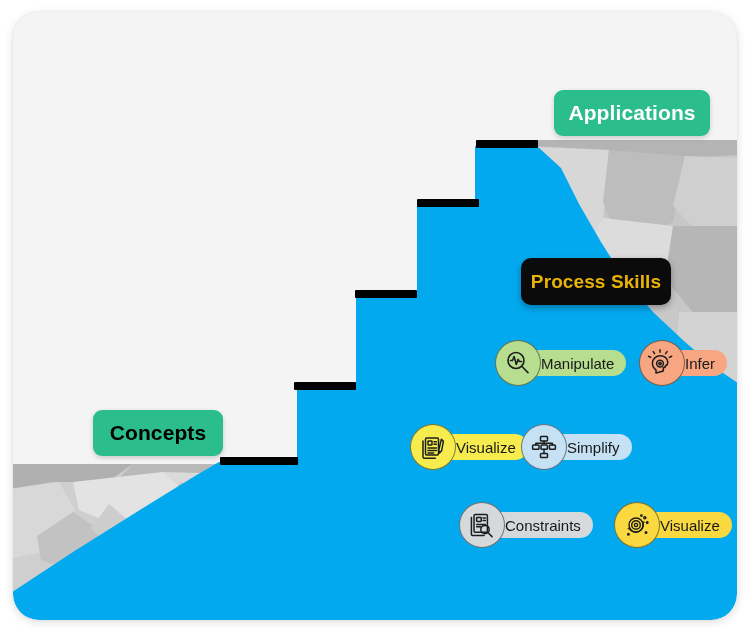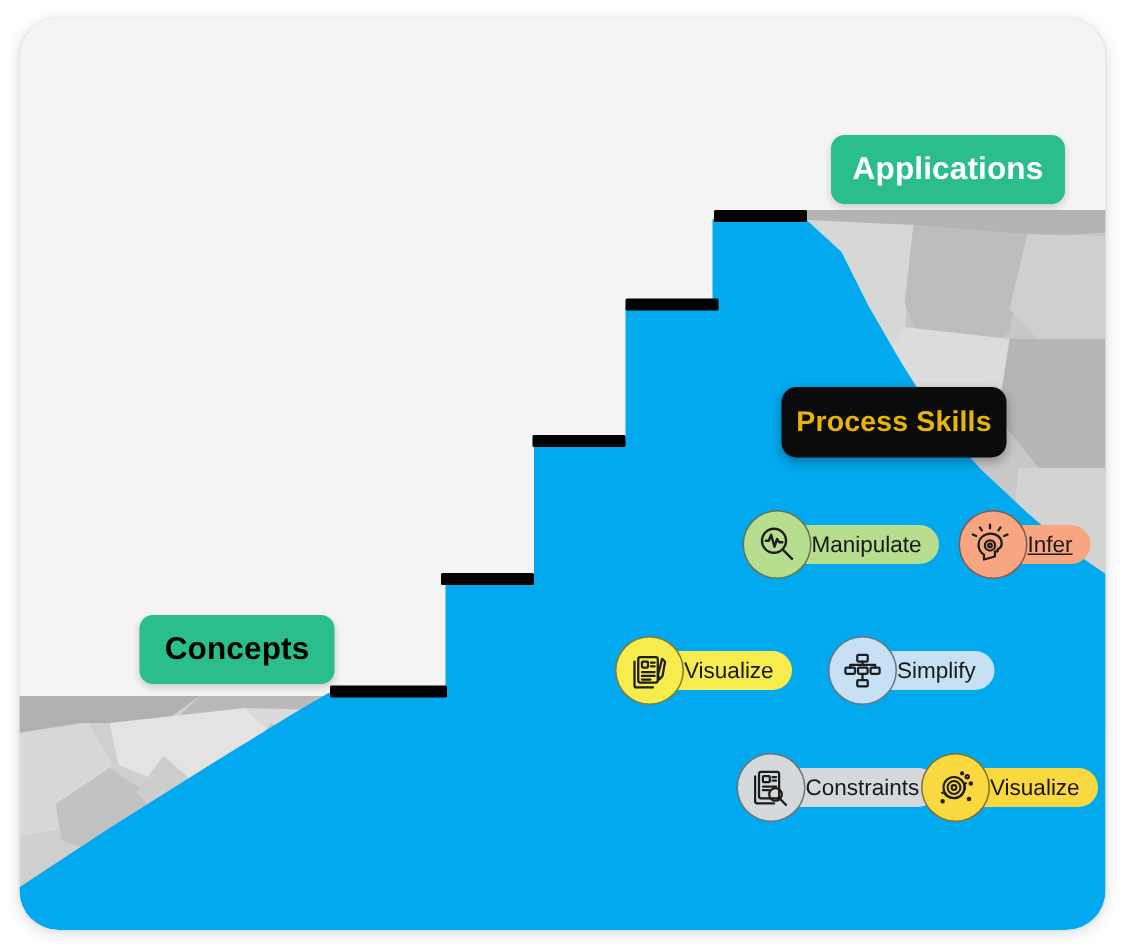--- a/index.html
+++ b/index.html
@@ -107,7 +107,7 @@
   .pill-visualize  { left: 494px; top: 338px; background: #b7dd8f; }
   .pill-visualize  .badge { background: #b7dd8f; }
 
-  .pill-infer      { left: 638px; top: 338px; background: #f7a681; text-decoration: underline; }
+  .pill-infer      { left: 638px; top: 338px; background: #f7a681; }
   .pill-infer      .badge { background: #f7a681; }
 
   .pill-translate  { left: 409px; top: 422px; background: #f6ec4e; }

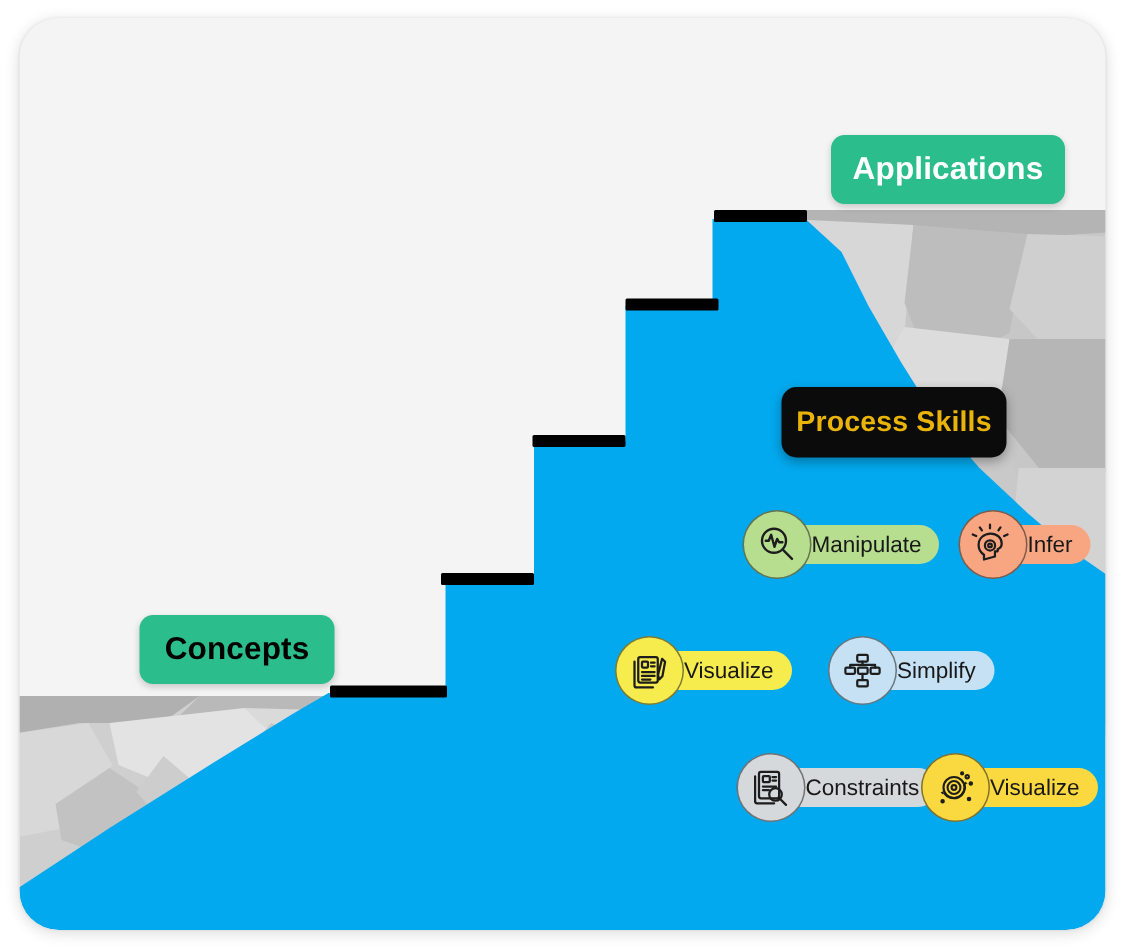--- a/index.html
+++ b/index.html
@@ -113,7 +113,7 @@
   .pill-translate  { left: 409px; top: 422px; background: #f6ec4e; }
   .pill-translate  .badge { background: #f6ec4e; }
 
-  .pill-simplify   { left: 551px; top: 422px; background: #c5e1f3; }
+  .pill-simplify   { left: 520px; top: 422px; background: #c5e1f3; }
   .pill-simplify   .badge { background: #c5e1f3; }
 
   .pill-allcases   { left: 325px; top: 500px; background: #c3c6ee; }

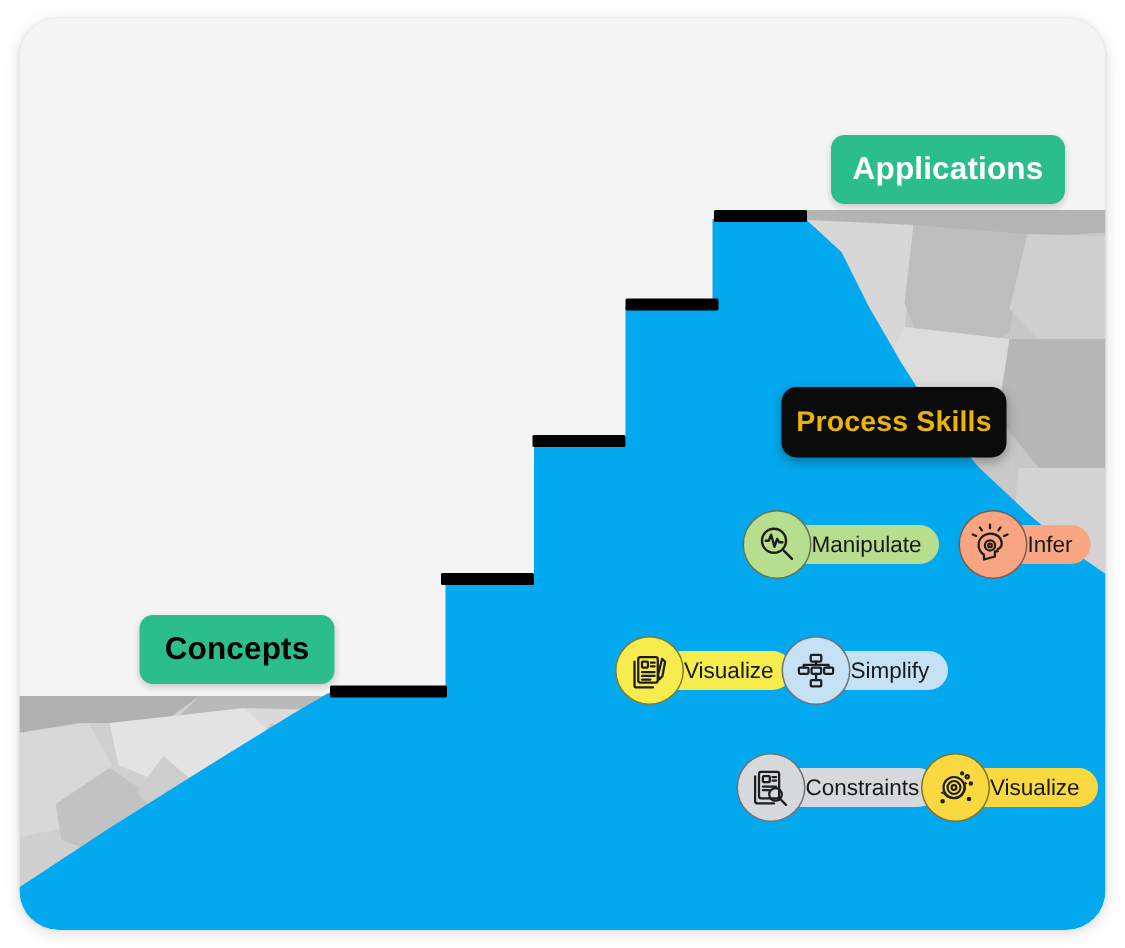--- a/index.html
+++ b/index.html
@@ -119,7 +119,7 @@
   .pill-allcases   { left: 325px; top: 500px; background: #c3c6ee; }
   .pill-allcases   .badge { background: #c3c6ee; }
 
-  .pill-constraints{ left: 458px; top: 500px; background: #d5d9dc; margin-left: 32px; }
+  .pill-constraints{ left: 458px; top: 500px; background: #d5d9dc; }
   .pill-constraints .badge { background: #d5d9dc; }
 
   .pill-manipulate { left: 613px; top: 500px; background: #f9d93f; }

